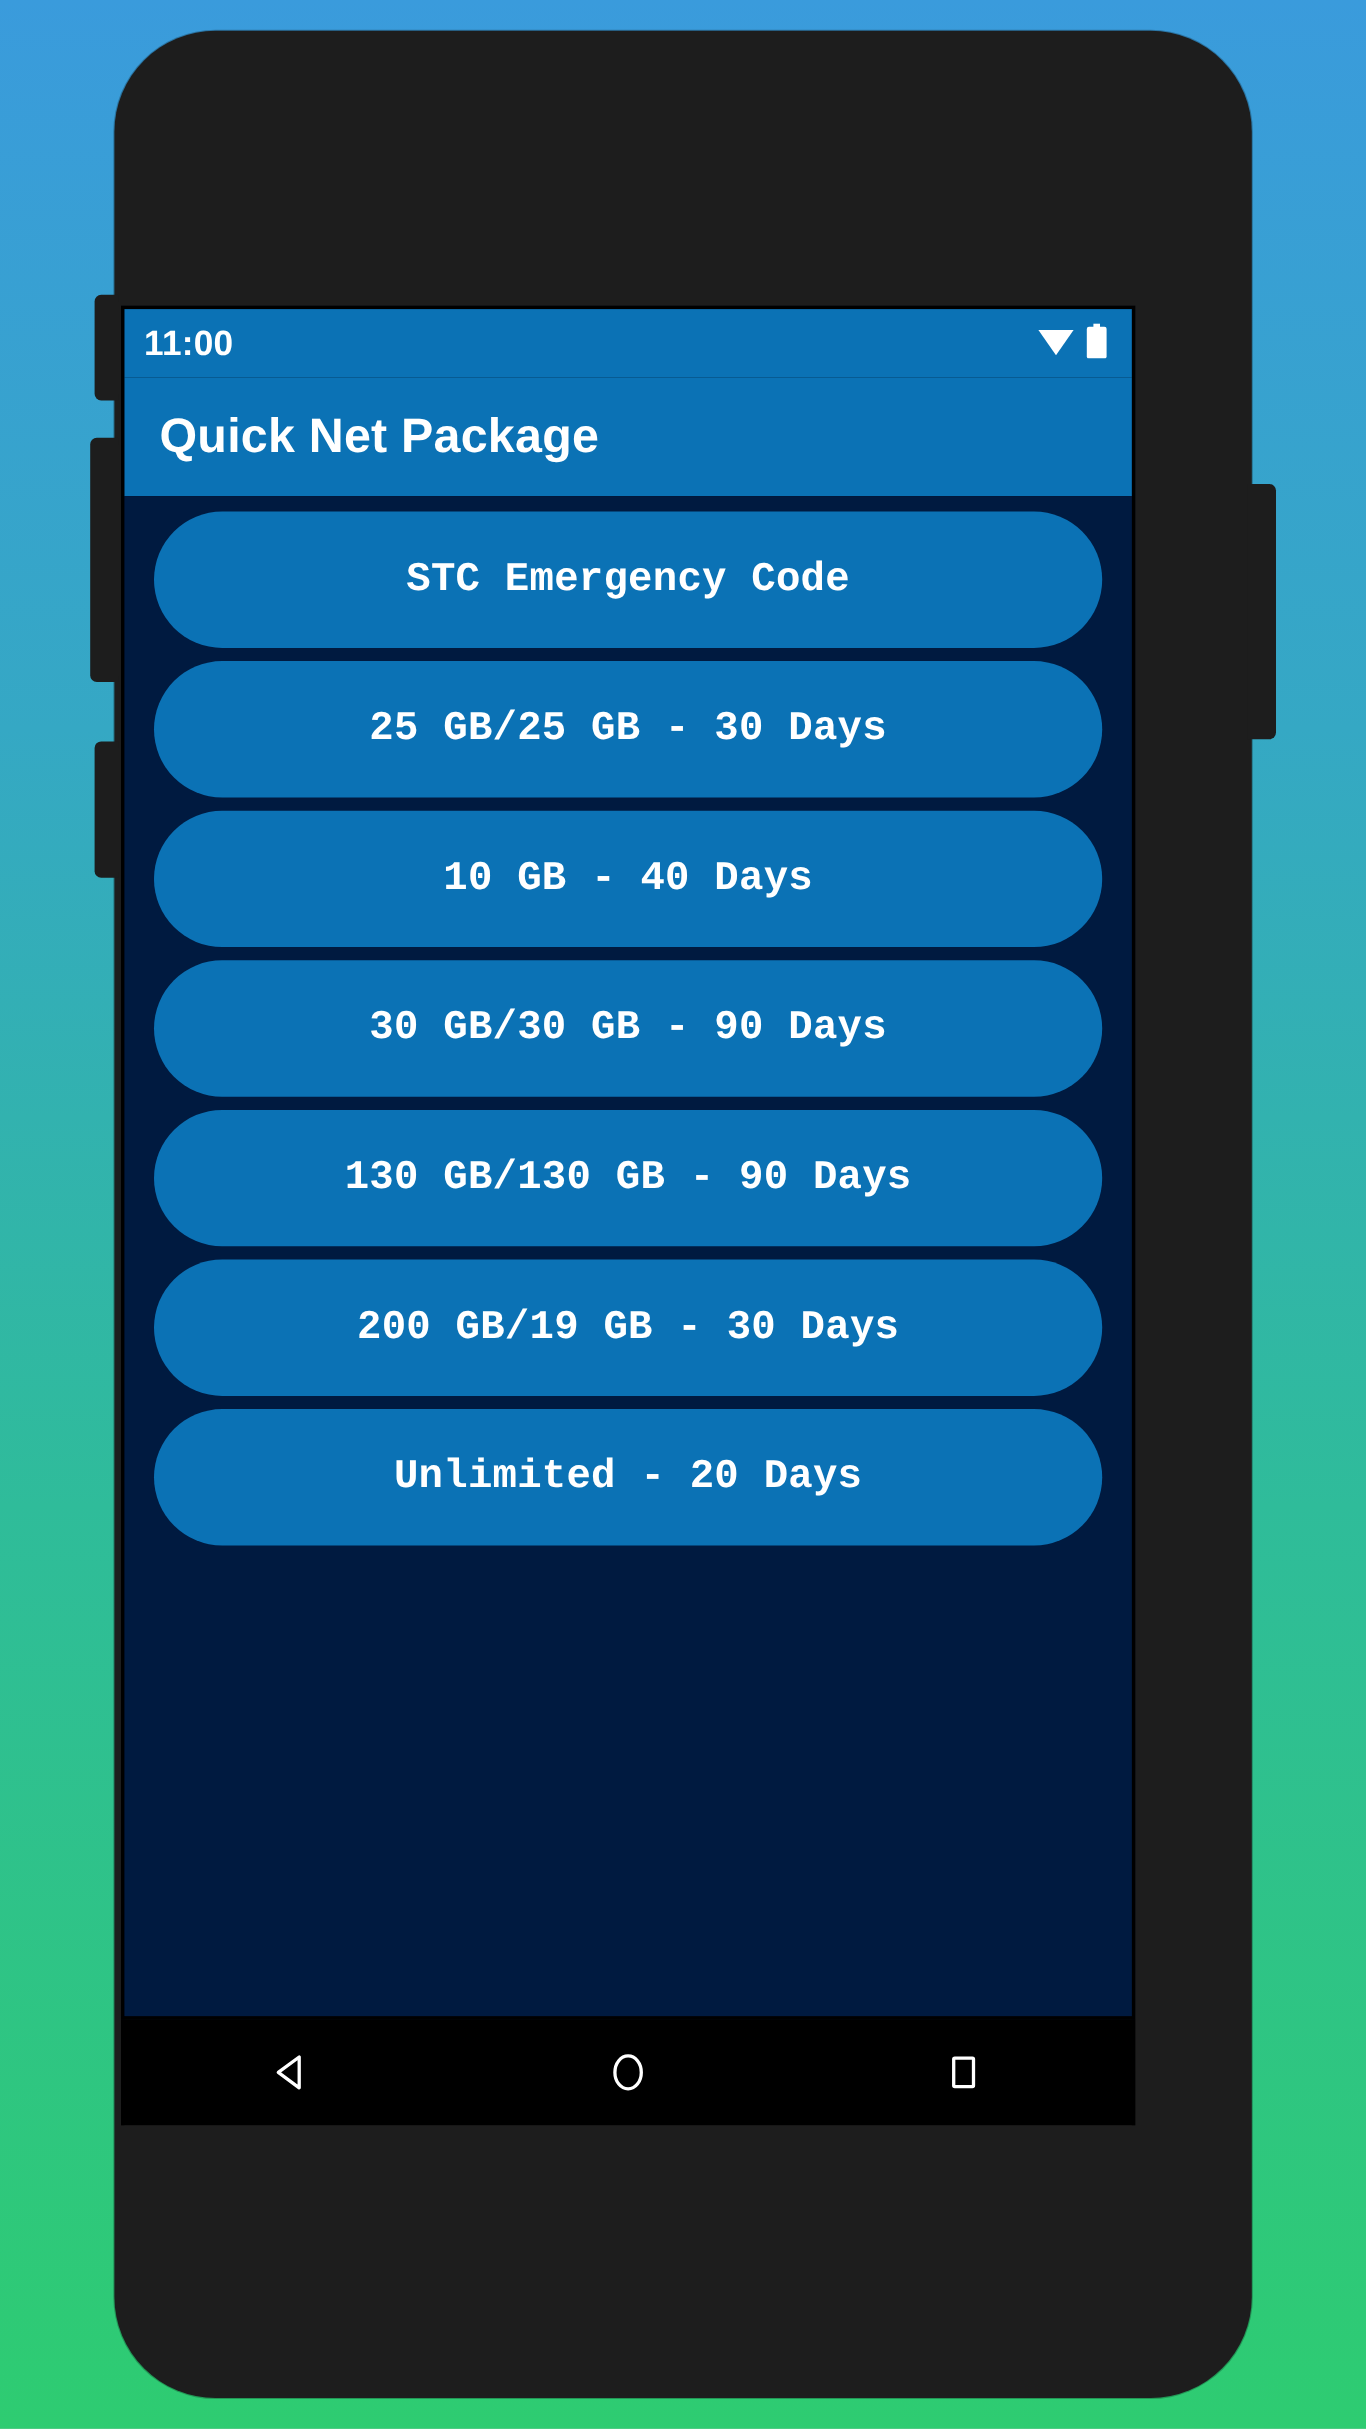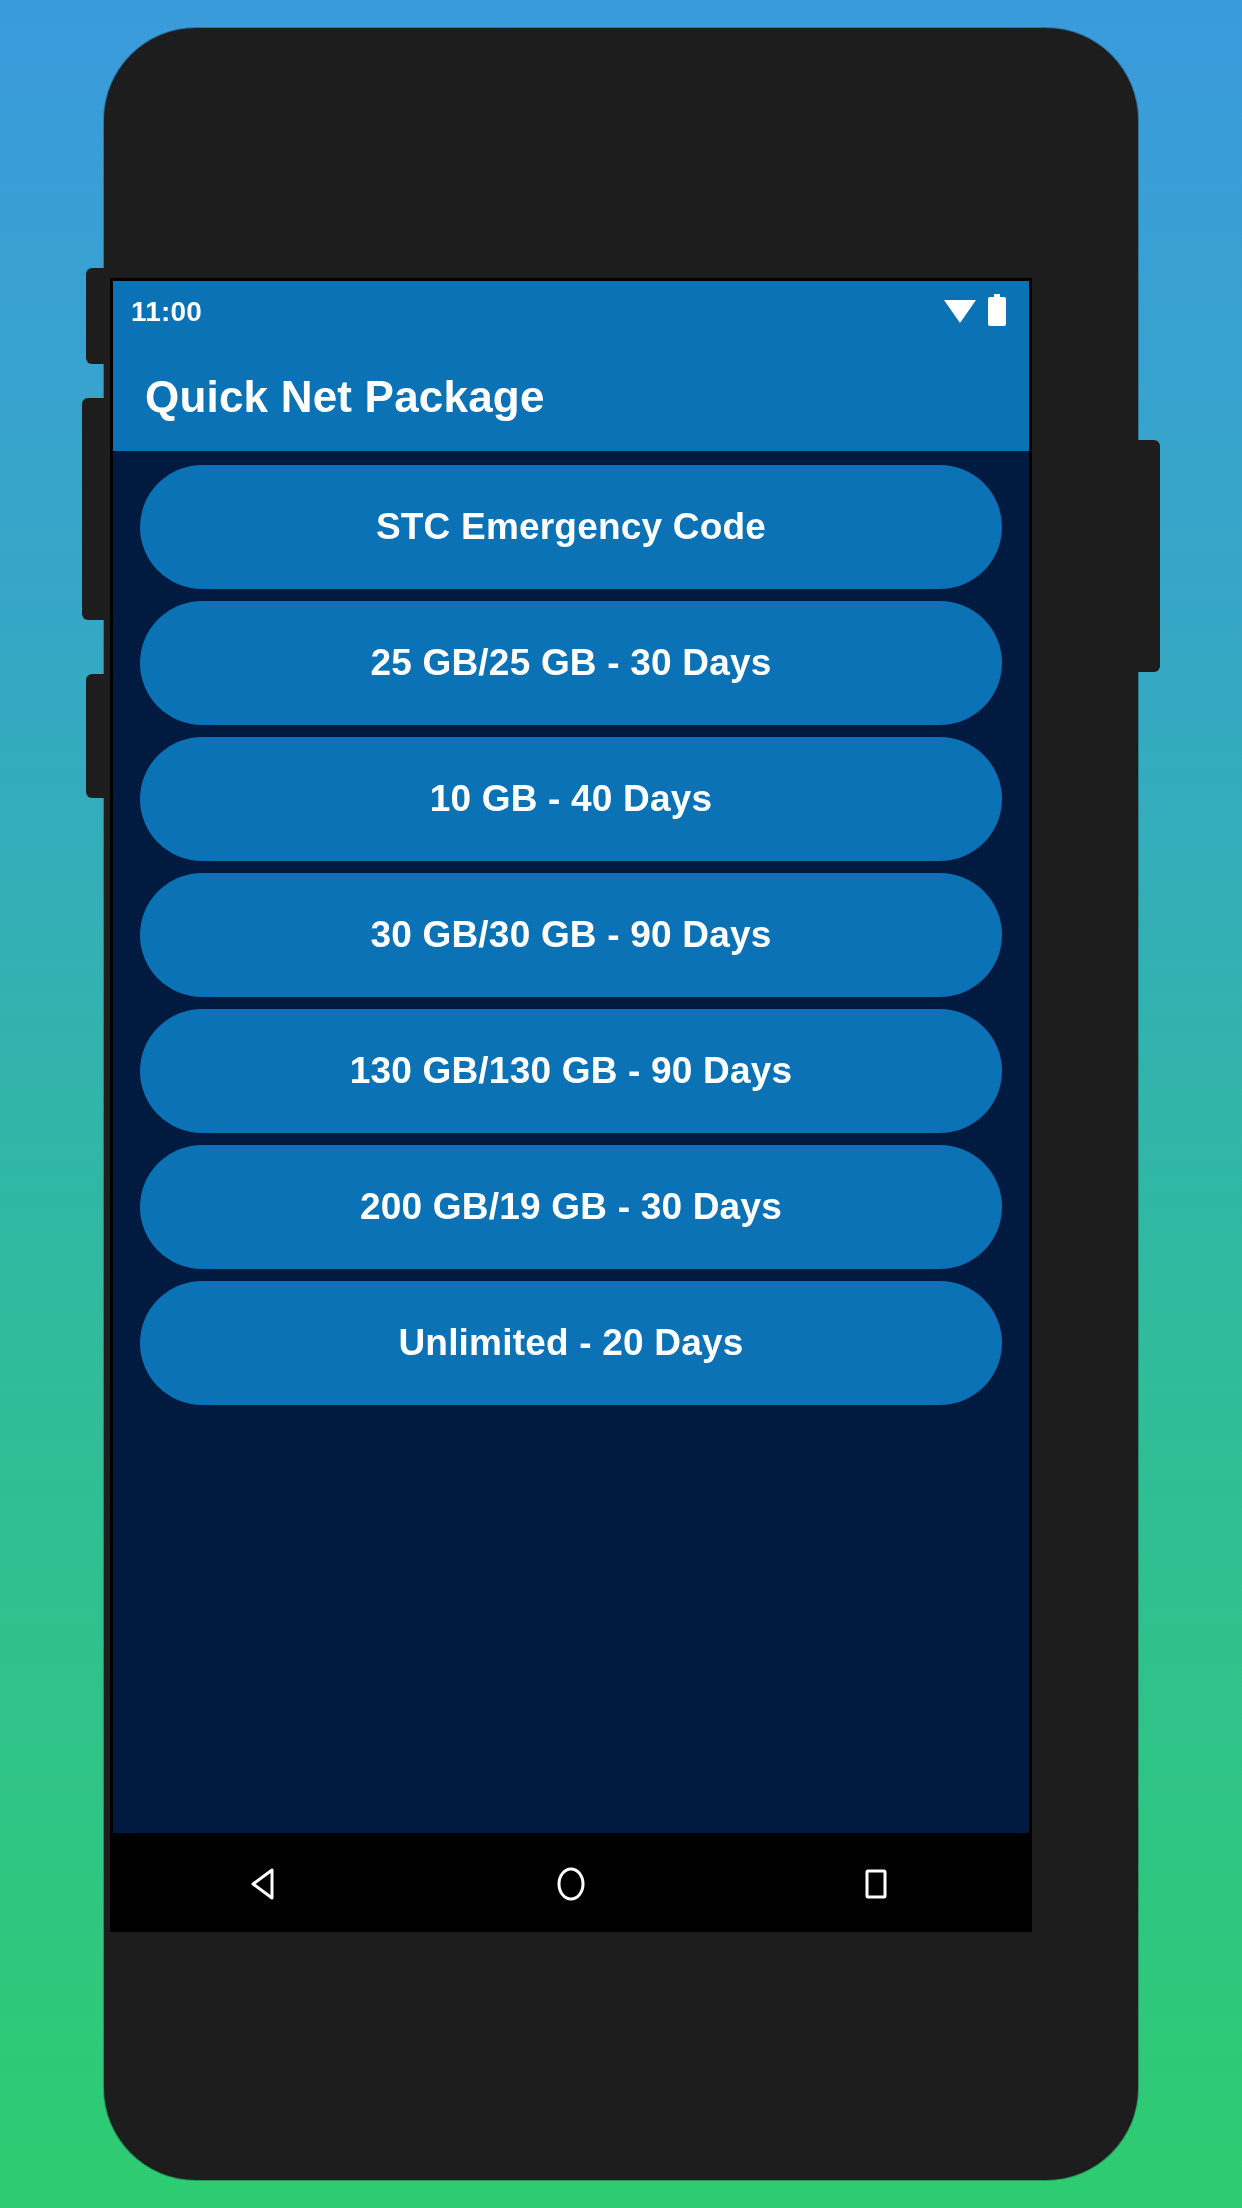--- a/index.html
+++ b/index.html
@@ -62,7 +62,7 @@
   }
   .status-time {
     color: #ffffff;
-    font-size: 28px;
+    font-size: 32px;
     font-weight: bold;
     letter-spacing: 0.2px;
   }

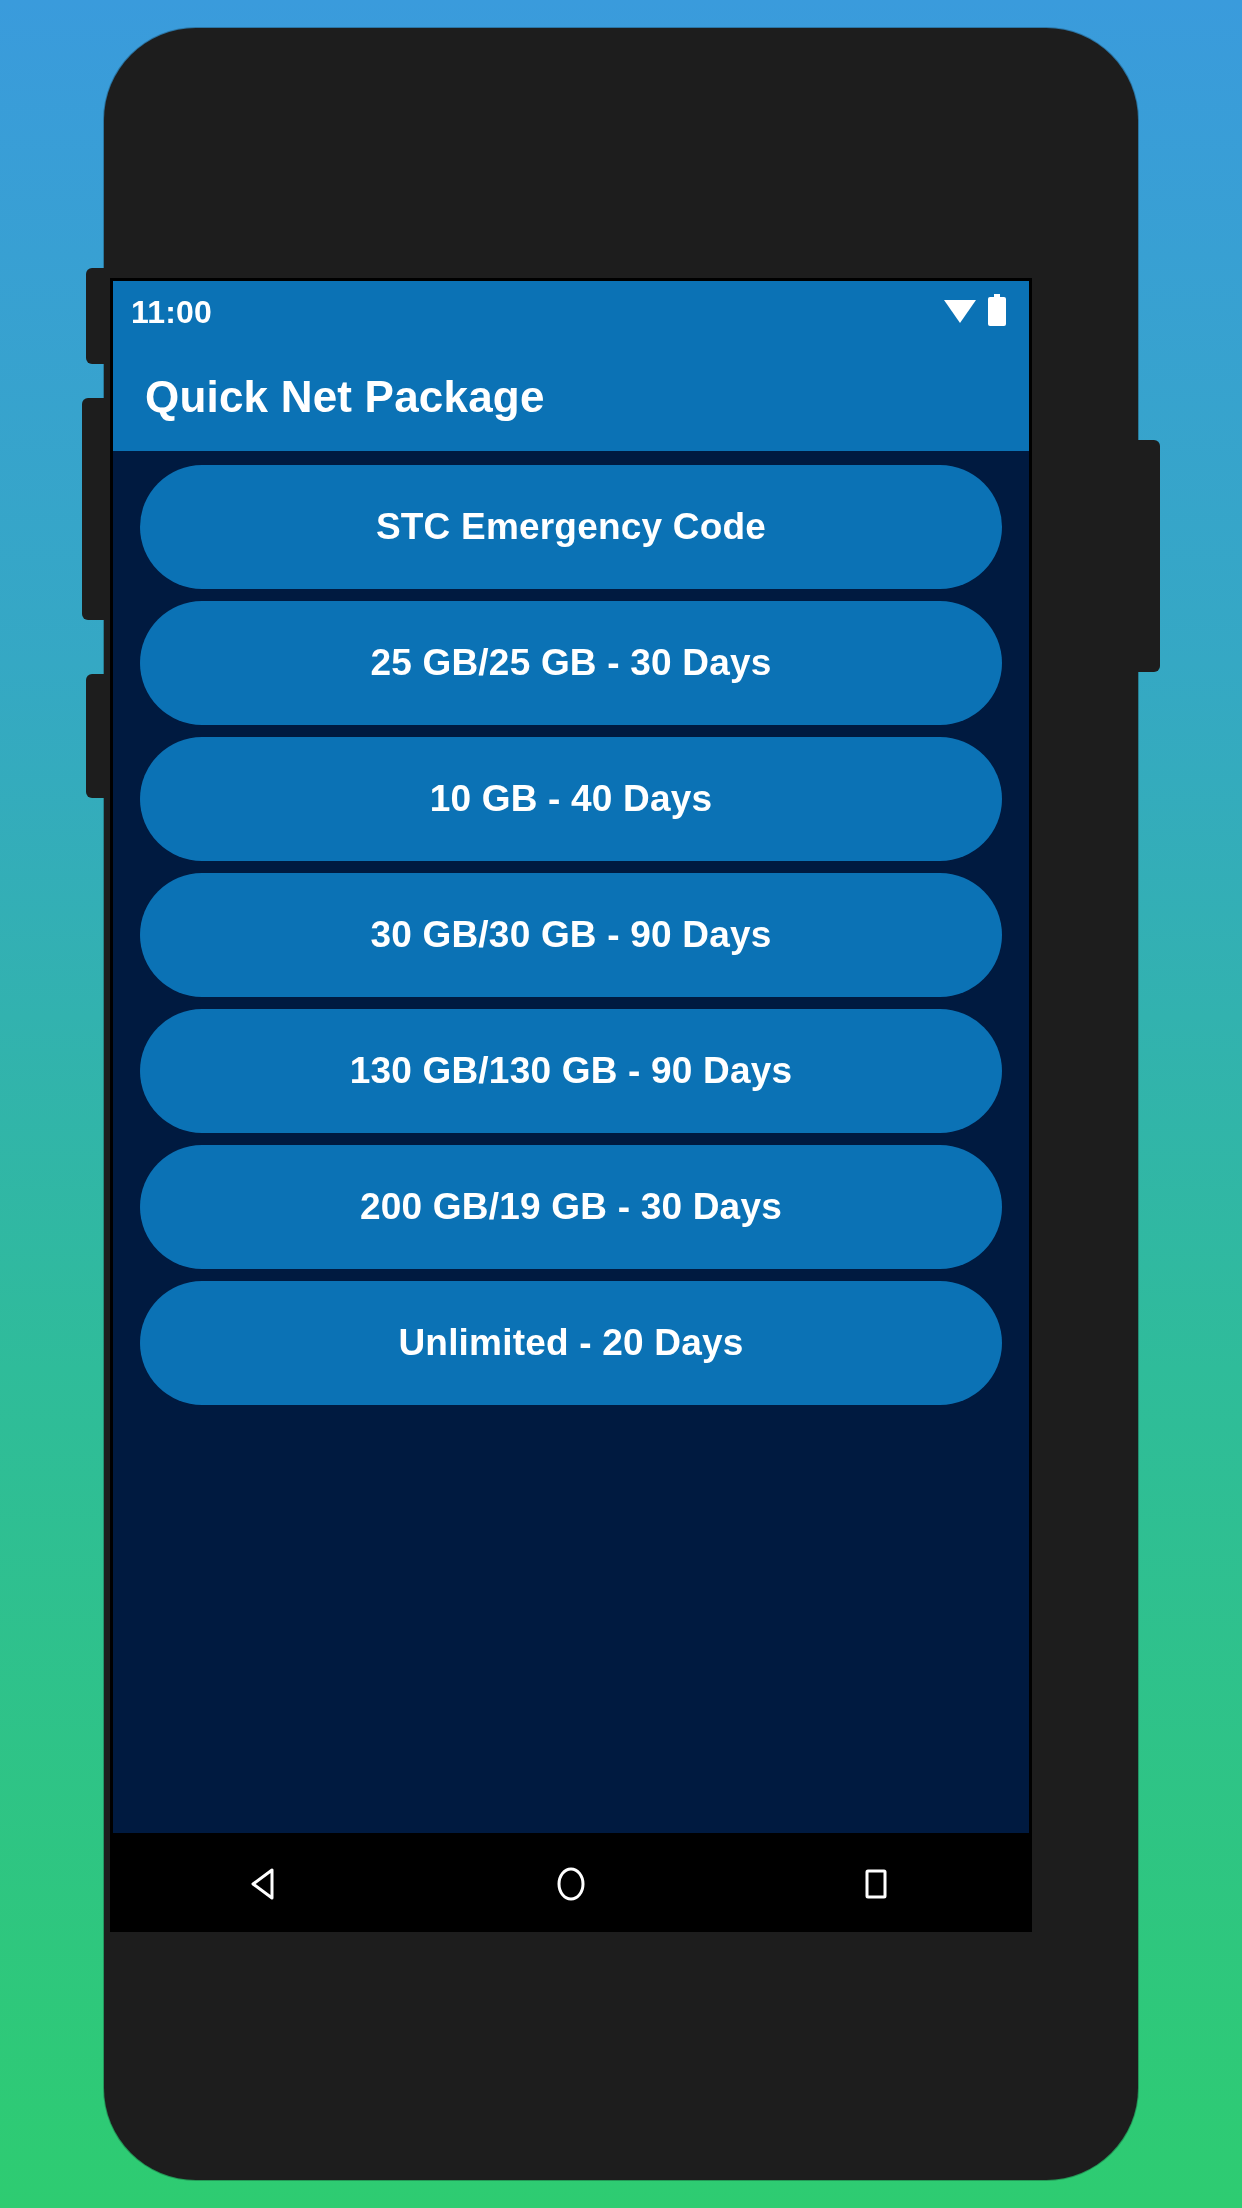--- a/index.html
+++ b/index.html
@@ -107,7 +107,7 @@
     border: none;
     border-radius: 62px;
     color: #ffffff;
-    font-family: Liberation Sans, sans-serif;
+    font-family: Liberation Mono, monospace;
     font-size: 37px;
     font-weight: bold;
     letter-spacing: 0.2px;

